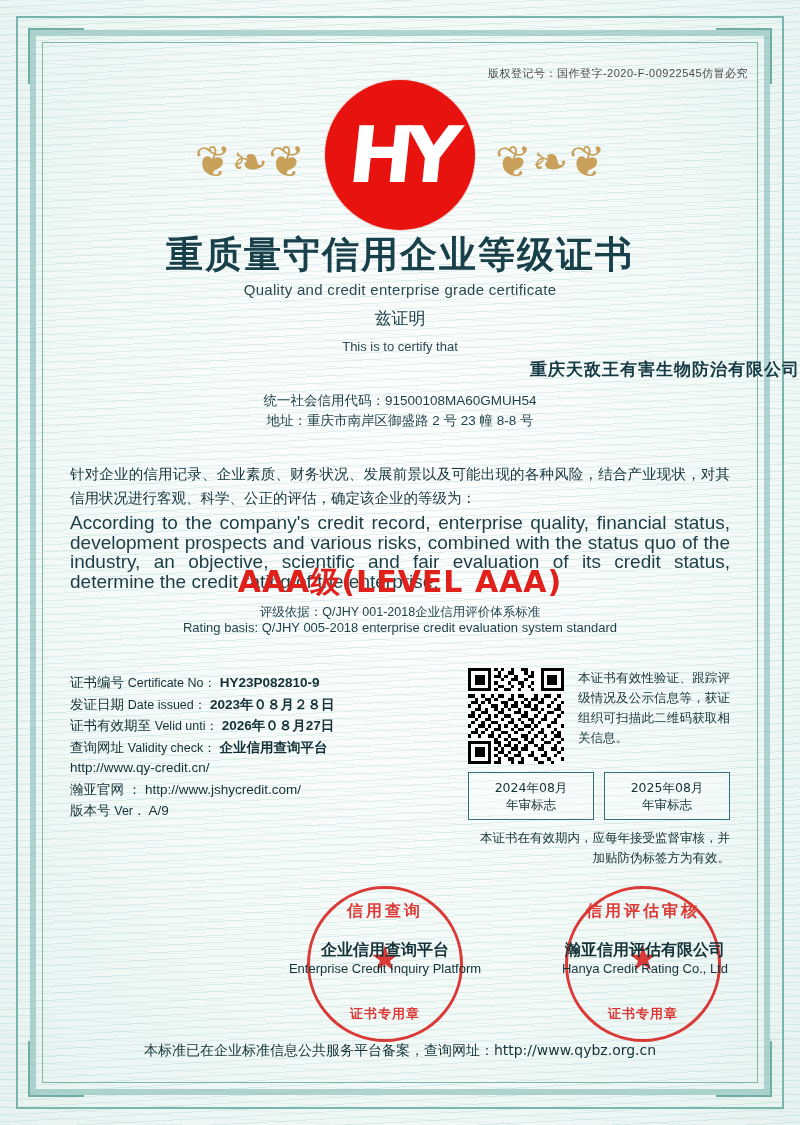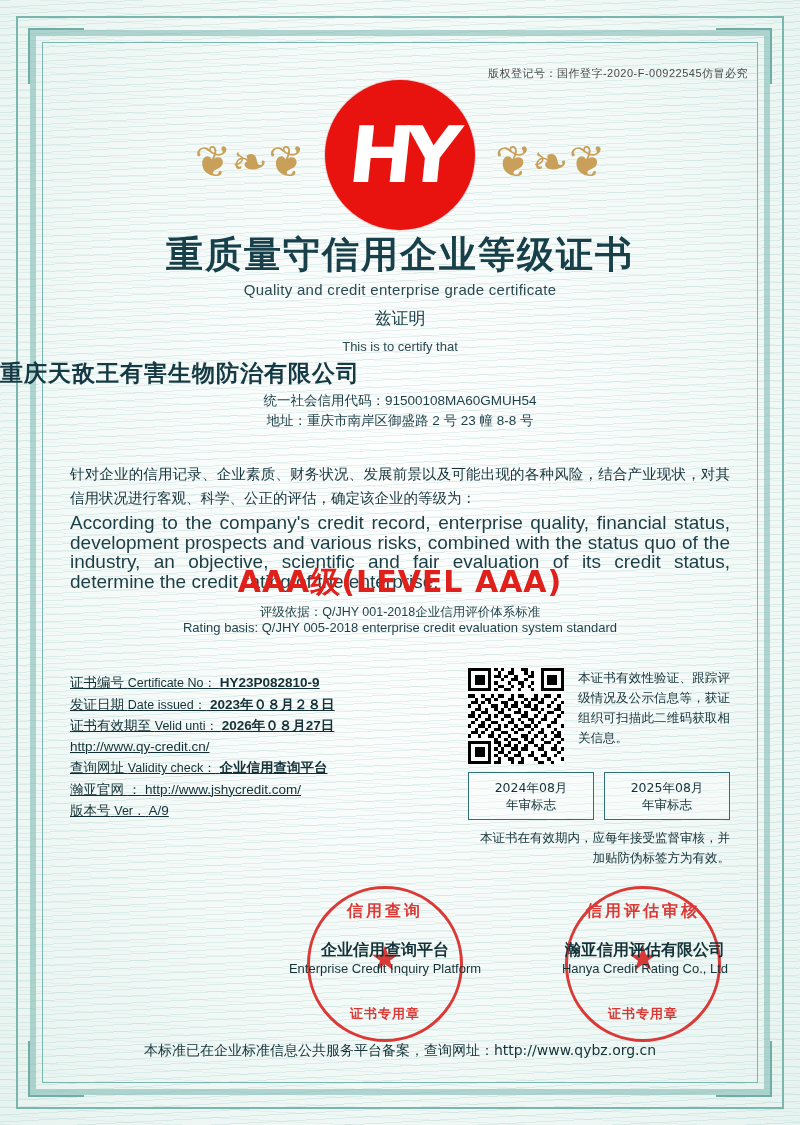--- a/index.html
+++ b/index.html
@@ -108,8 +108,8 @@
     font-size:13px;color:#2b4a52;margin-top:9px;
   }
   .company{
-    position:absolute;top:358px;left:0;right:0;text-align:left;
-    font-size:23px;font-weight:bold;color:#153a44;letter-spacing:1px;
+    position:absolute;top:358px;left:0;right:0;text-align:right;
+    font-size:17px;font-weight:bold;color:#153a44;letter-spacing:1px;
     font-family:"DejaVu Sans", sans-serif;
   }
   .code-line{

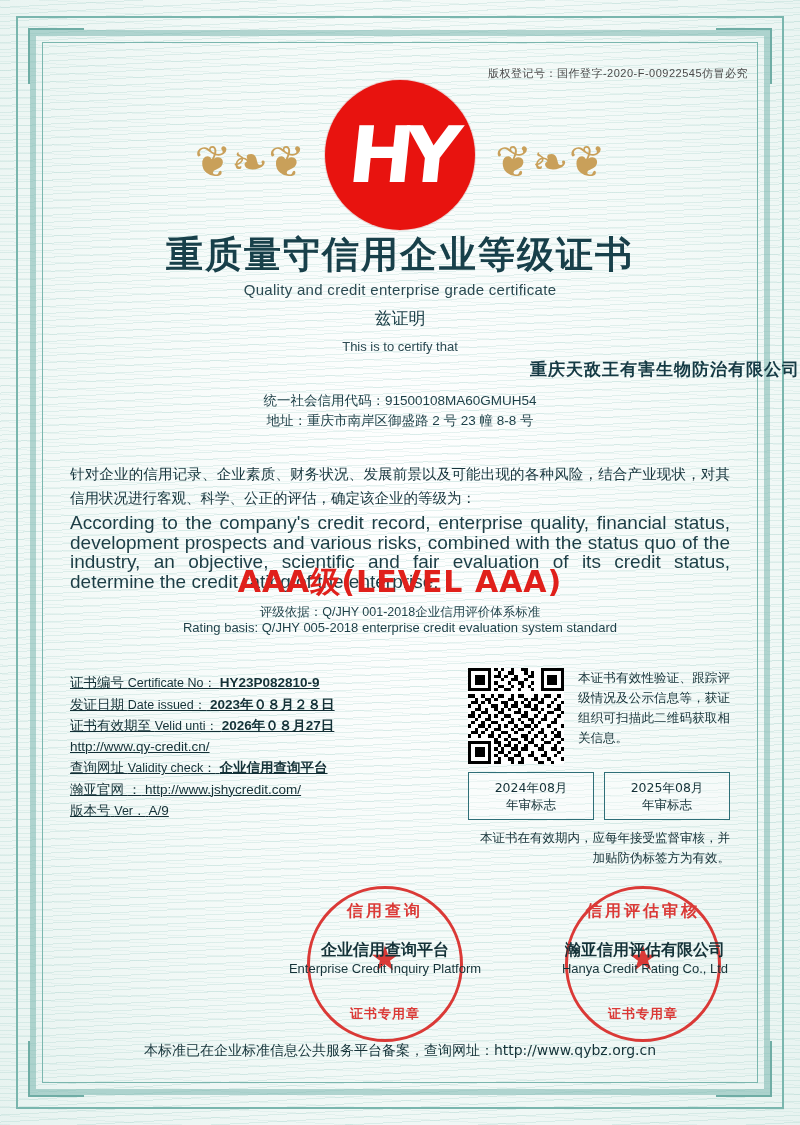--- a/index.html
+++ b/index.html
@@ -154,7 +154,7 @@
     position:absolute;left:70px;top:672px;width:330px;
     font-size:13.5px;line-height:20.5px;color:#133036;
   }
-  .info .row{white-space:nowrap;text-decoration:underline;}
+  .info .row{white-space:nowrap;}
   .info .lbl-cn{font-family:"DejaVu Sans", sans-serif;}
   .info .lbl-en{font-size:12.5px;}
   .info .val{font-weight:bold;}

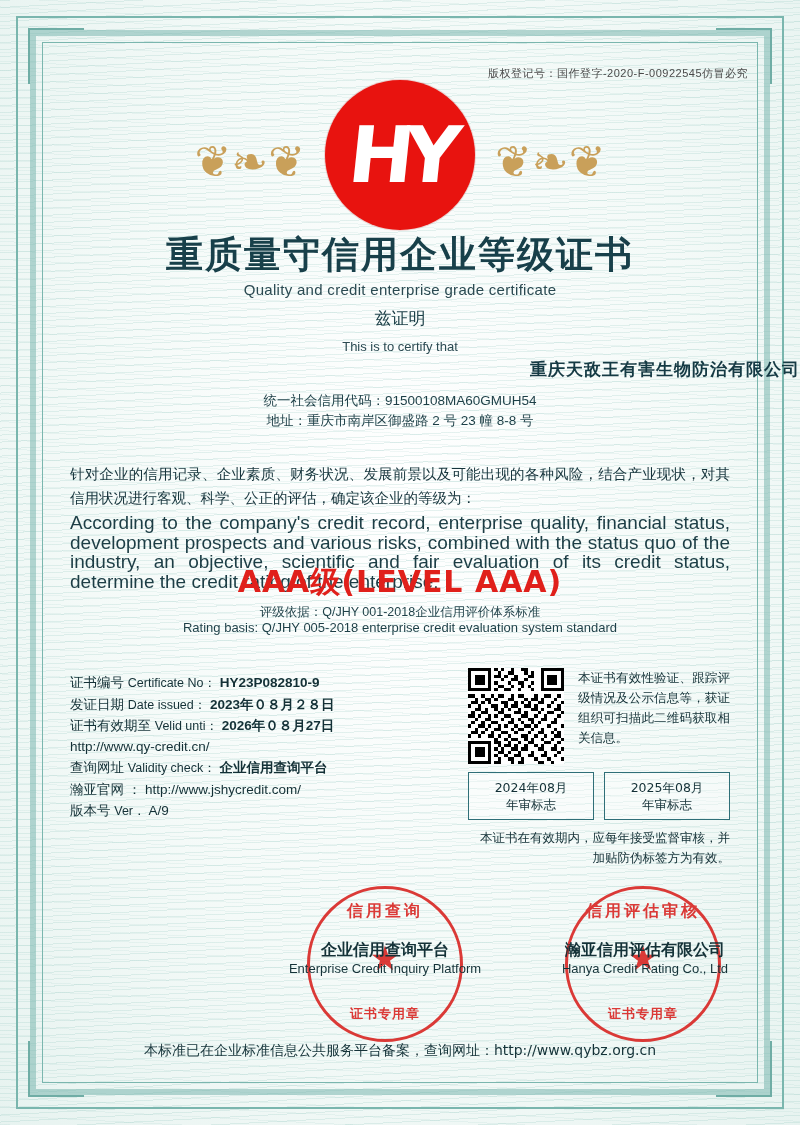--- a/index.html
+++ b/index.html
@@ -294,12 +294,12 @@
         <span class="lbl-en">Velid unti：</span>
         <span class="val">2026年０８月27日</span>
       </div>
-      <div class="row url">http://www.qy-credit.cn/</div>
       <div class="row">
         <span class="lbl-cn">查询网址</span>
         <span class="lbl-en">Validity check：</span>
         <span class="val">企业信用查询平台</span>
       </div>
+      <div class="row url">http://www.qy-credit.cn/</div>
       <div class="row">
         <span class="lbl-cn">瀚亚官网</span>
         <span>：</span>

